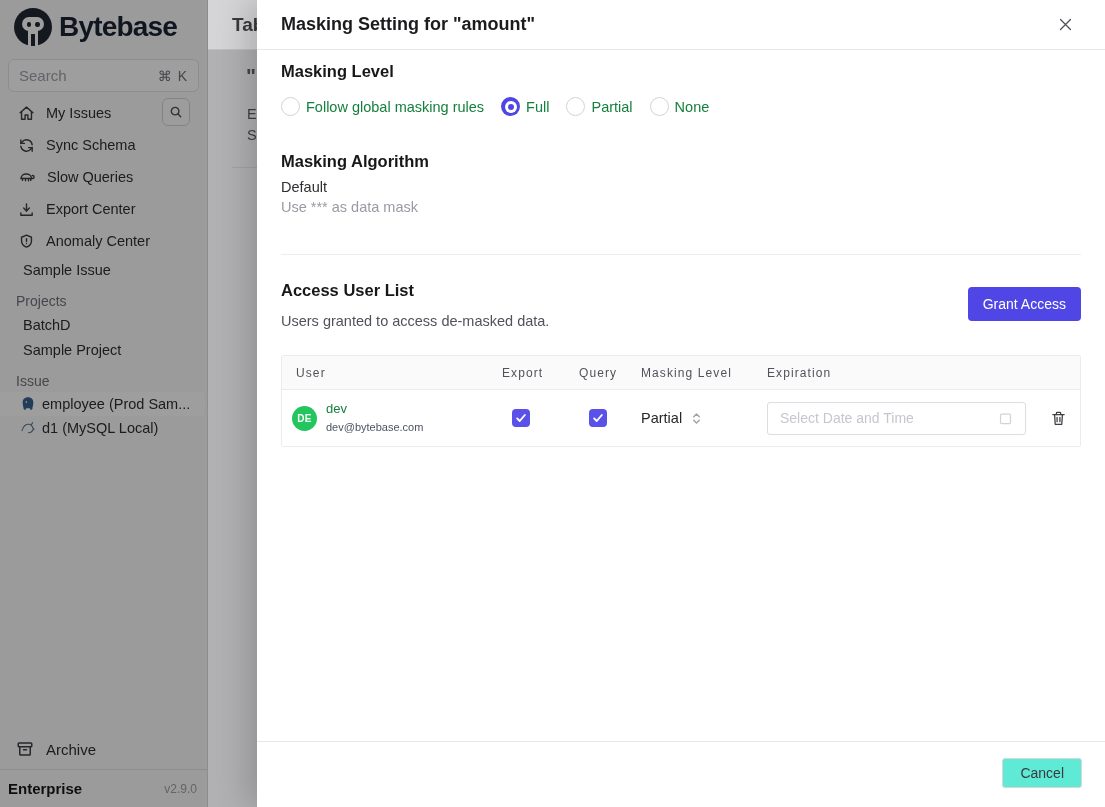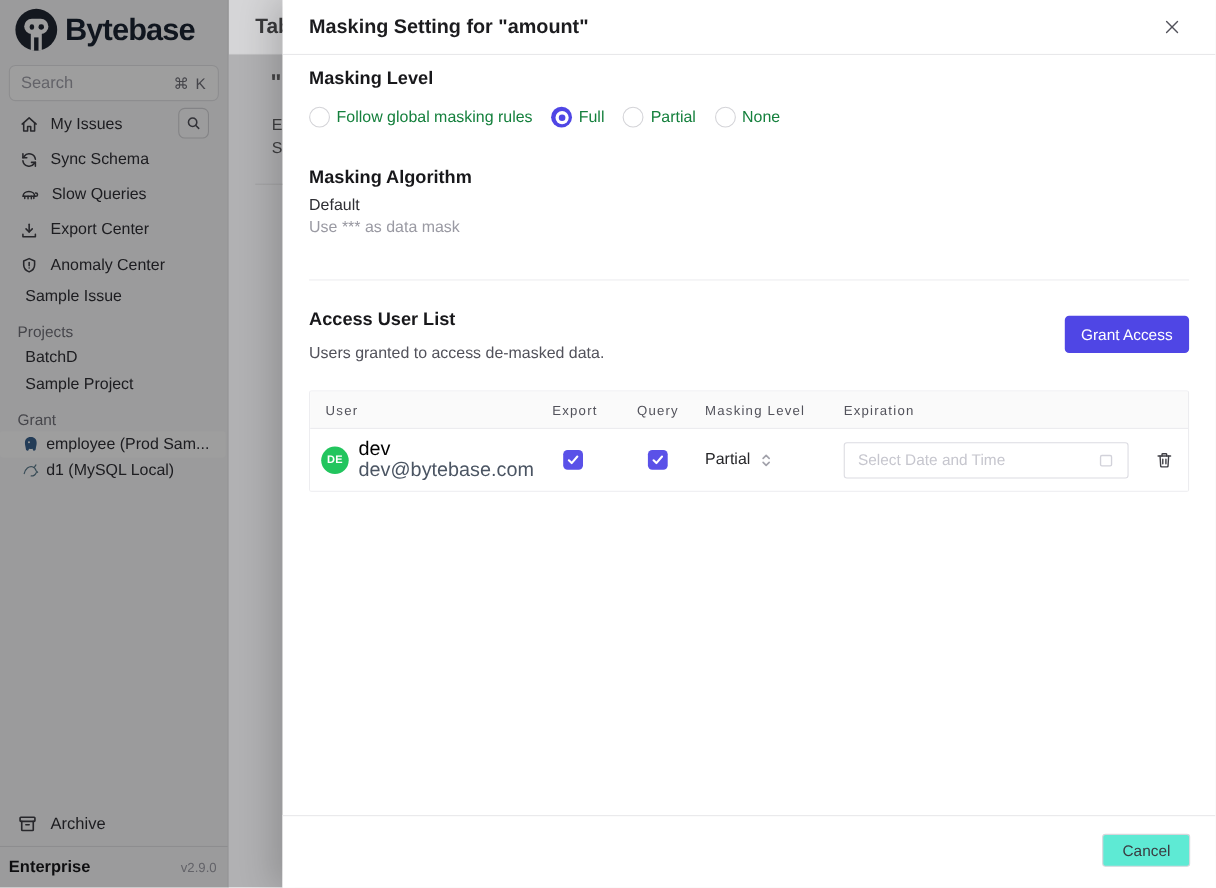--- a/index.html
+++ b/index.html
@@ -193,7 +193,7 @@
     <div class="sub-item">BatchD</div>
     <div class="sub-item">Sample Project</div>
 
-    <div class="sec-label">Grant</div>
+    <div class="sec-label">Issue</div>
     <div class="recent-item selected">
       <svg width="16" height="16" viewBox="0 0 24 24">
           <path fill="#39618d" d="M12 2C6.5 2 4 5.5 4 10c0 3.5 1.2 6 1.2 8 0 2 2.2 3.4 3.4 2.2l1.1-2.2c1.4.5 3.2.5 4.6 0l1.1 2.2c1.2 1.2 3.4-.2 3.4-2.2 0-2 1.2-4.5 1.2-8 0-4.5-2.5-8-8-8z"></path>

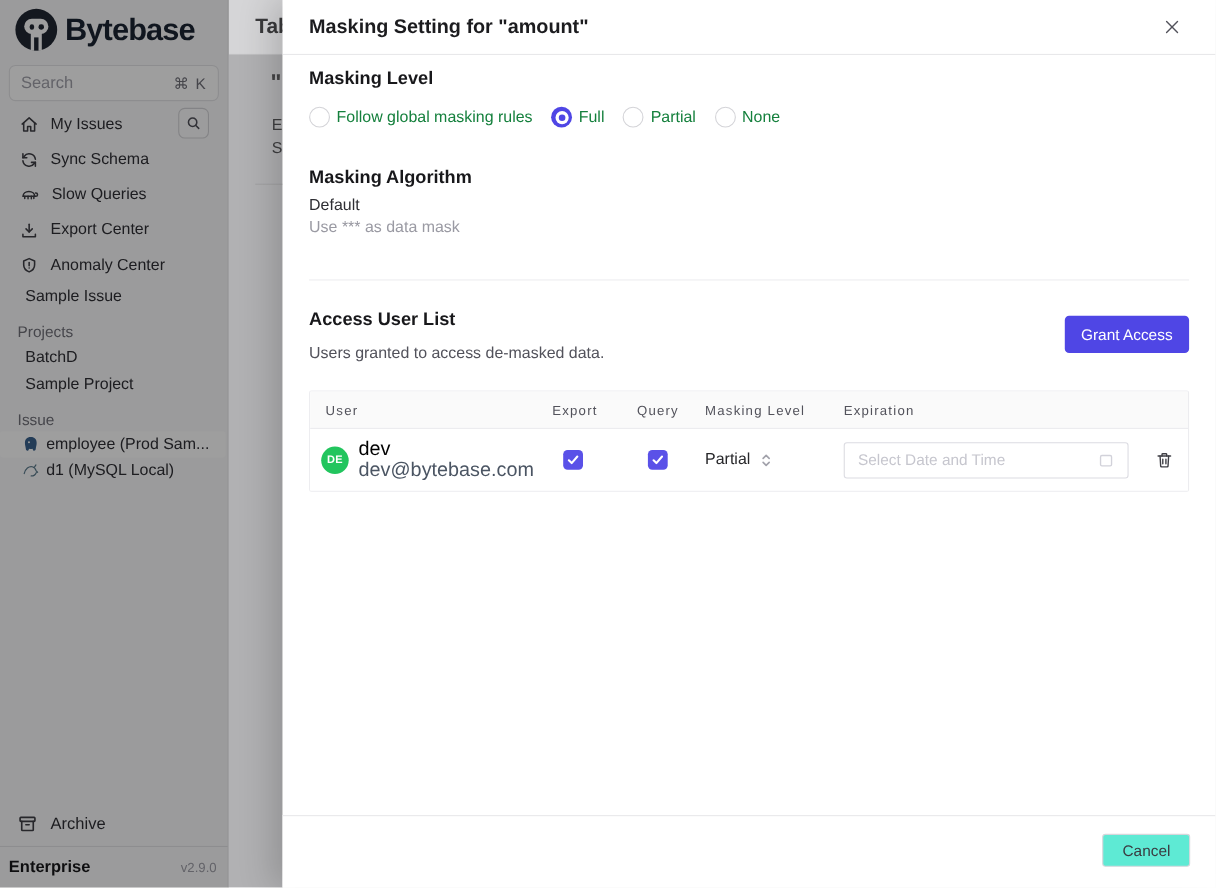--- a/index.html
+++ b/index.html
@@ -96,7 +96,7 @@
   .cell-user { display:flex; align-items:center; gap:9px; margin-left:-4px; }
   .avatar { width:25px; height:25px; border-radius:50%; background:#22c55e; color:#fff; font-size:10px; font-weight:700;
             display:flex; align-items:center; justify-content:center; letter-spacing:0.3px; }
-  .u-name { font-size:18px; color:#000000; cursor:pointer; line-height:19px; }
+  .u-name { font-size:13px; color:#15803d; cursor:pointer; line-height:19px; }
   .u-email { font-size:18px; color:#4b5563; line-height:19px; }
   .checkbox { width:18px; height:18px; border-radius:4px; background:#5a51e8; display:flex; align-items:center;
             justify-content:center; margin-left:10px; cursor:pointer; }

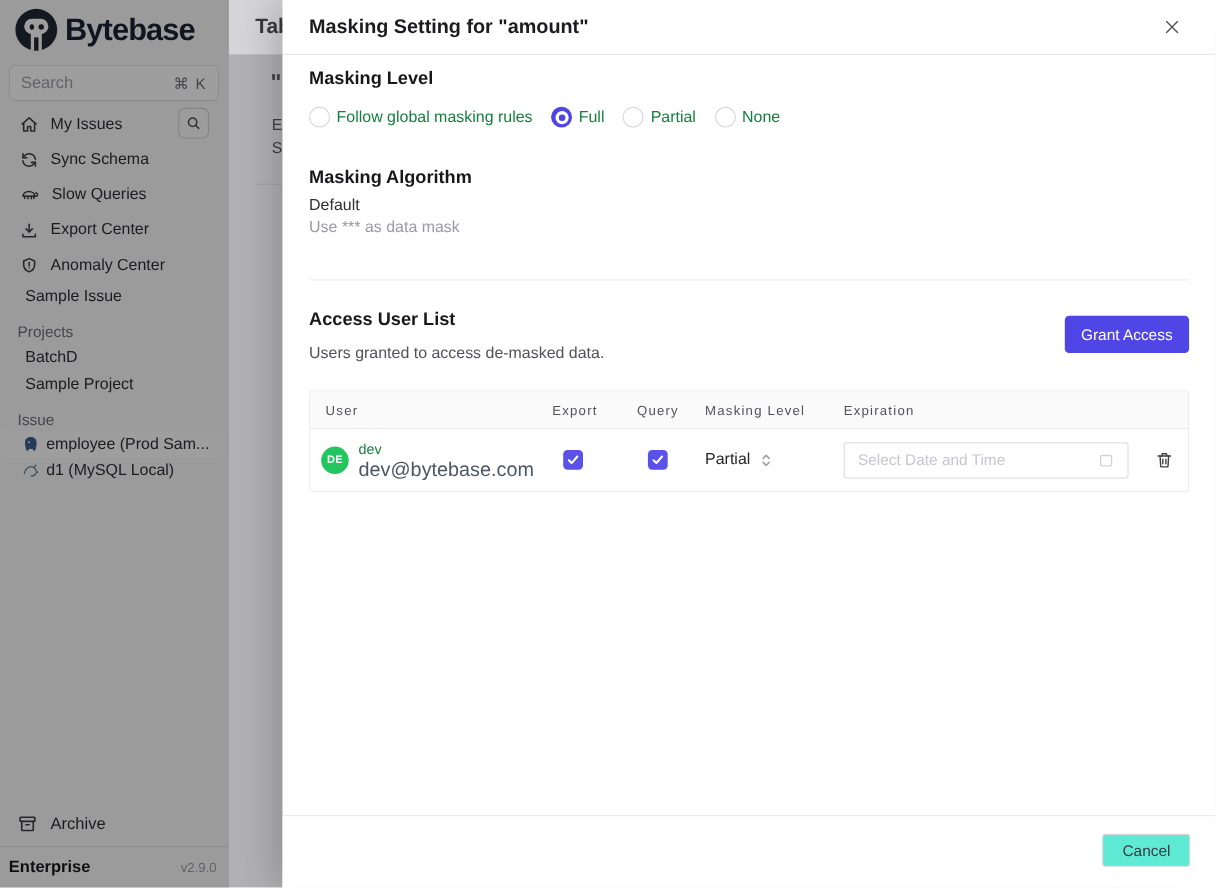--- a/index.html
+++ b/index.html
@@ -97,7 +97,7 @@
   .avatar { width:25px; height:25px; border-radius:50%; background:#22c55e; color:#fff; font-size:10px; font-weight:700;
             display:flex; align-items:center; justify-content:center; letter-spacing:0.3px; }
   .u-name { font-size:13px; color:#15803d; cursor:pointer; line-height:19px; }
-  .u-email { font-size:18px; color:#4b5563; line-height:19px; }
+  .u-email { font-size:11px; color:#4b5563; line-height:19px; }
   .checkbox { width:18px; height:18px; border-radius:4px; background:#5a51e8; display:flex; align-items:center;
             justify-content:center; margin-left:10px; cursor:pointer; }
   .lvl-select { display:flex; align-items:center; gap:9px; font-size:14.5px; color:#27272a; cursor:pointer; }

